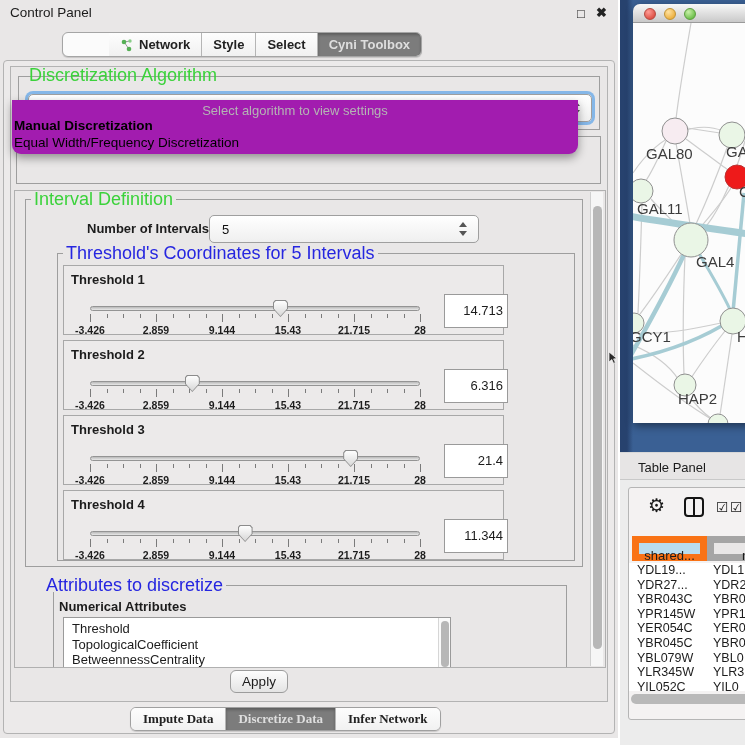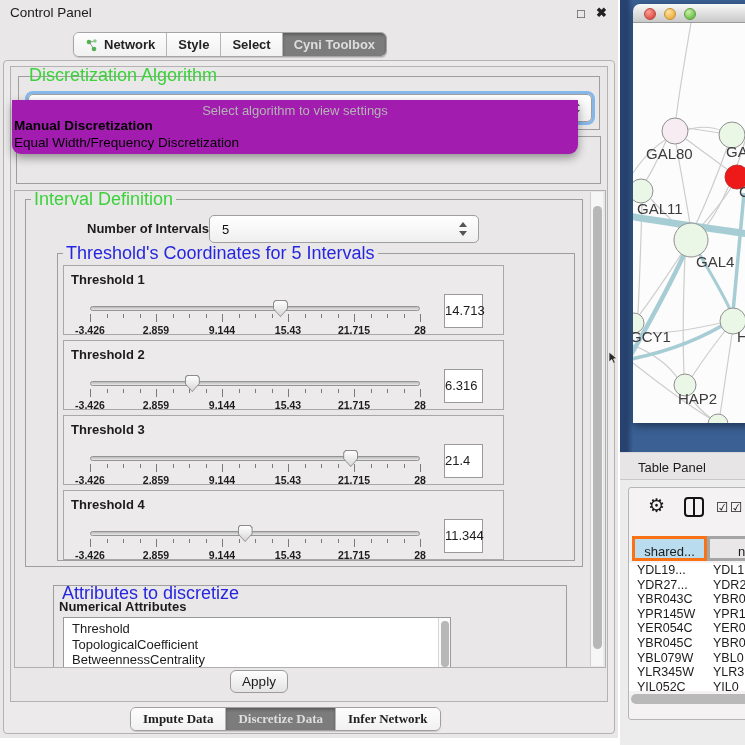--- a/index.html
+++ b/index.html
@@ -88,7 +88,7 @@
     <div class="abs win-glyph" style="left:577px;top:6px;">□</div>
     <div class="abs win-glyph" style="left:596px;top:5px;">✖</div>
 
-    <div class="abs tabbar" style="left:73px;top:32px;">
+    <div class="abs tabbar" style="left:62px;top:32px;padding-left:46px;">
       <div class="tab">
         <span style="display:inline-block;width:14px;height:14px;">
           <svg width="14" height="14" viewBox="0 0 14 14">

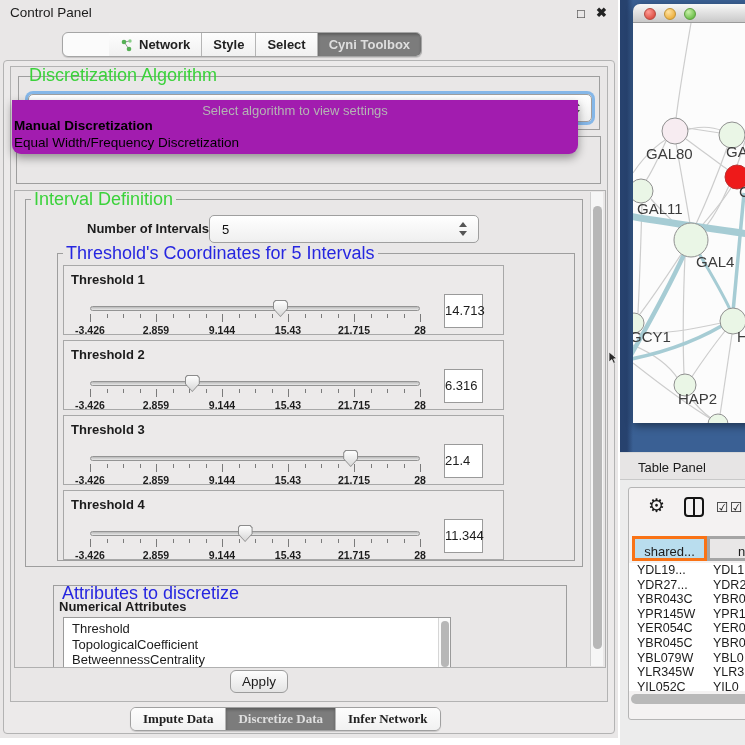--- a/index.html
+++ b/index.html
@@ -47,7 +47,7 @@
 .thumb{position:absolute;top:0;width:15px;height:17px;}
 .thumb .o{position:absolute;inset:0;background:#8c8c8c;clip-path:polygon(0 14%,14% 0,86% 0,100% 14%,100% 52%,50% 100%,0 52%);}
 .thumb .n{position:absolute;inset:1px;background:linear-gradient(#fefefe,#d7d7d7);clip-path:polygon(0 14%,14% 0,86% 0,100% 14%,100% 52%,50% 100%,0 52%);}
-.vfield{position:absolute;left:380px;top:28px;width:39px;height:34px;background:#fff;border:1px solid #9a9a9a;font-size:13px;text-align:right;line-height:32px;padding-right:18px;}
+.vfield{position:absolute;left:380px;top:28px;width:64px;height:34px;background:#fff;border:1px solid #9a9a9a;font-size:13px;text-align:right;line-height:32px;padding-right:4px;}
 .listbox{position:absolute;left:48px;top:426px;width:388px;height:120px;background:#fff;border:1px solid #9a9a9a;}
 .listbox .item{padding-left:8px;font-size:13px;line-height:15.5px;}
 .btn{background:linear-gradient(#fdfdfd,#e4e4e4);border:1px solid #9c9c9c;border-radius:6px;font-size:13.5px;text-align:center;}

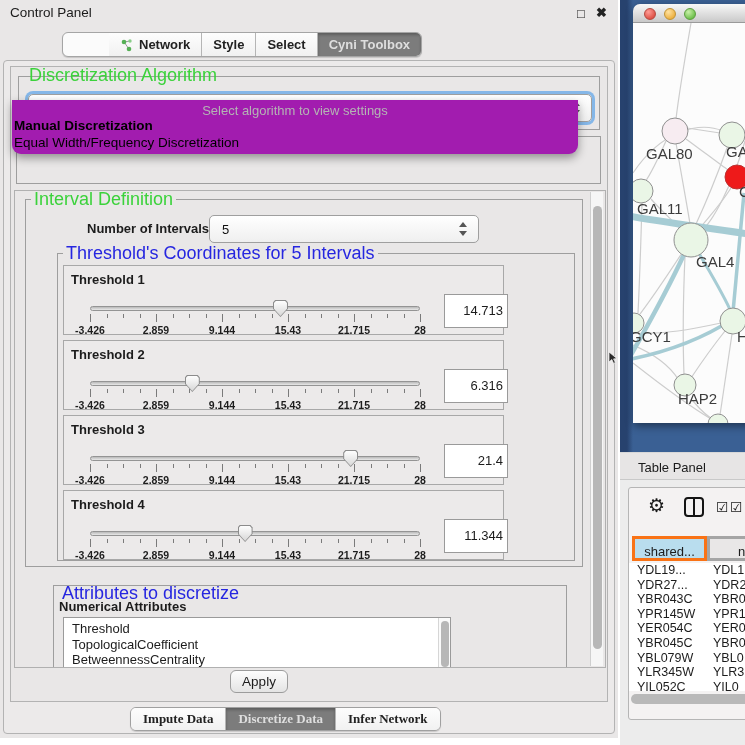--- a/index.html
+++ b/index.html
@@ -71,7 +71,7 @@
 .spliticon{position:absolute;width:20px;height:20px;border:2.5px solid #141414;border-radius:4px;}
 .spliticon i{position:absolute;left:50%;top:0;bottom:0;width:2.5px;margin-left:-1.25px;background:#141414;}
 .chk{position:absolute;font-family:"DejaVu Sans",sans-serif;font-size:14px;color:#181818;}
-.th-cell{position:absolute;top:0;height:25px;font-size:13px;line-height:25px;border:3px solid #f97316;}
+.th-cell{position:absolute;top:0;height:25px;font-size:13px;line-height:25px;border:7px solid #f97316;}
 .tp-row{position:absolute;left:0;width:200px;height:14.6px;font-size:12.5px;line-height:14.6px;white-space:nowrap;}
 .tp-row .c1{position:absolute;left:8px;}
 .tp-row .c2{position:absolute;left:84px;}

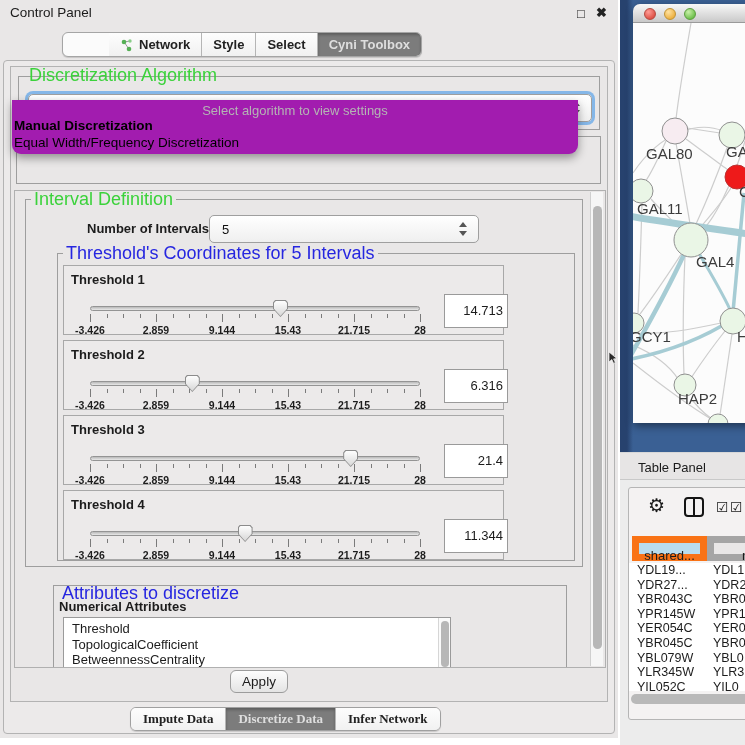--- a/index.html
+++ b/index.html
@@ -316,7 +316,7 @@
       </div>
 
       <div class="abs gbox" style="left:38px;top:394px;width:514px;height:110px;"></div>
-      <div class="abs gtitle blue" style="left:44px;top:387px;margin-top:8px;">Attributes to discretize</div>
+      <div class="abs gtitle blue" style="left:28px;top:387px;">Attributes to discretize</div>
       <div class="abs" style="left:44px;top:408px;font-size:13px;font-weight:700;">Numerical Attributes</div>
       <div class="listbox">
         <div style="padding-top:3px;">

